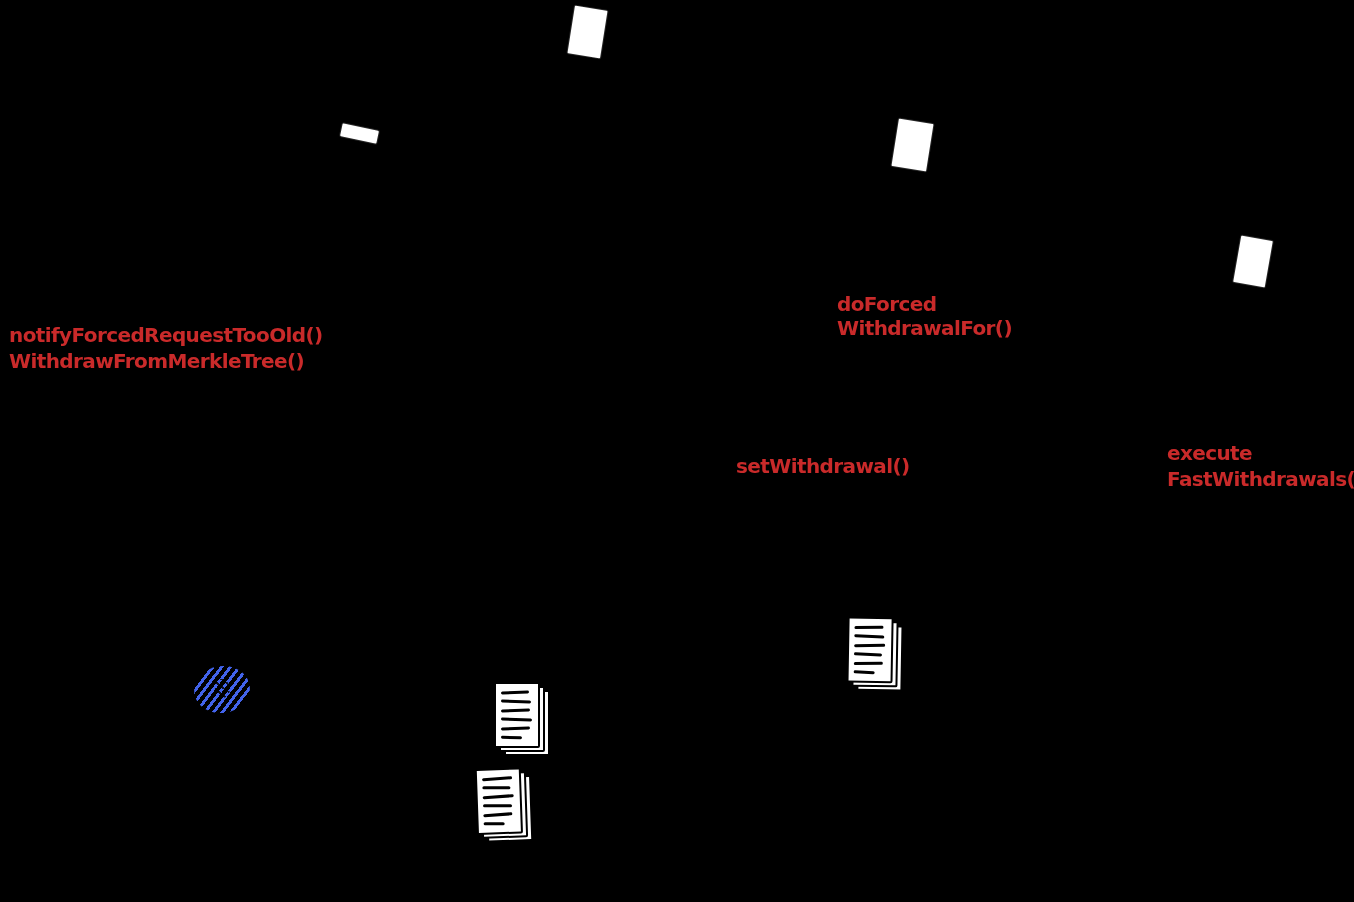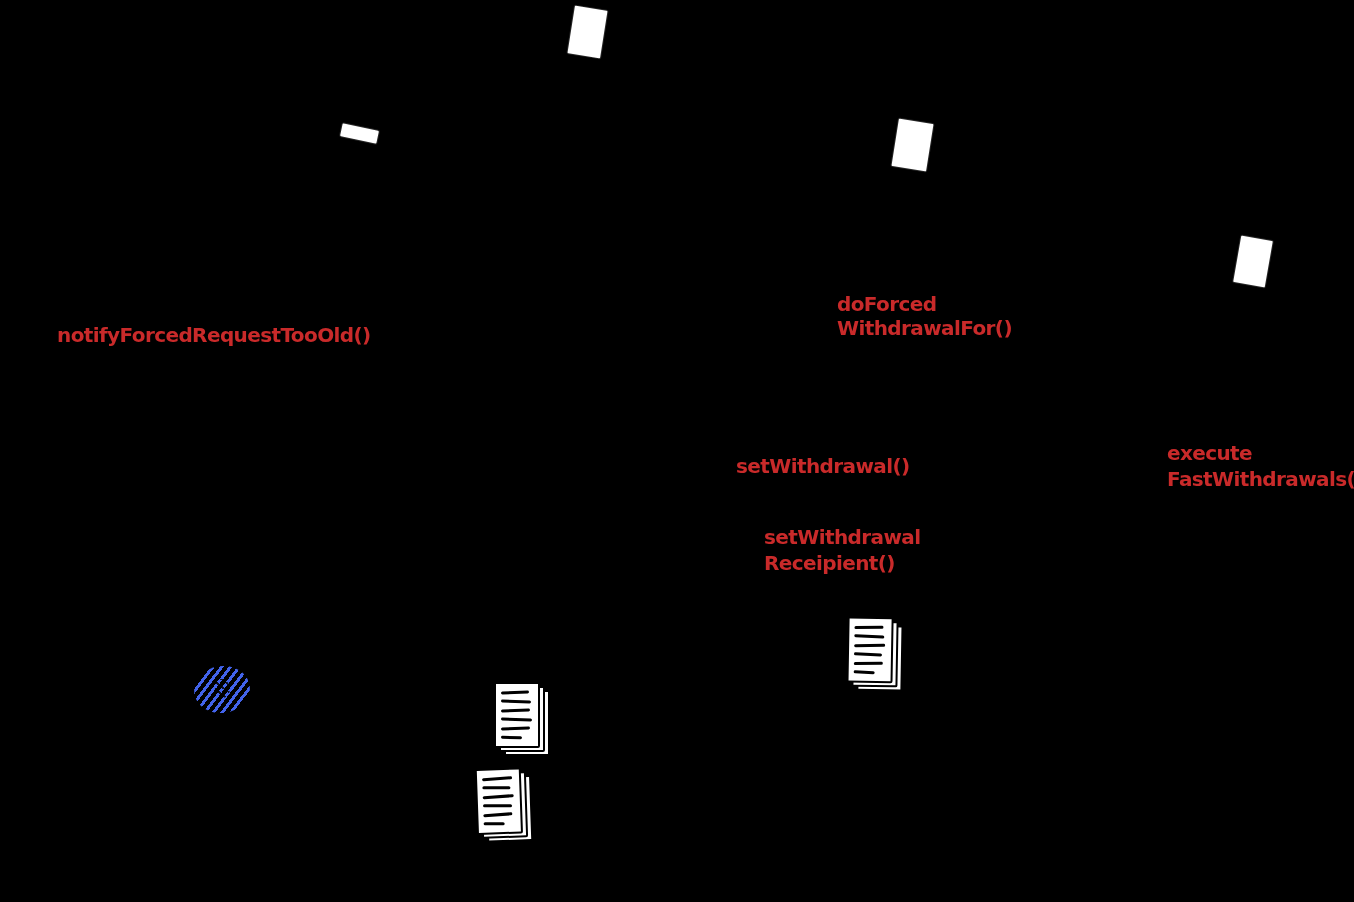--- a/index.html
+++ b/index.html
@@ -86,7 +86,7 @@
   <div class="paper p-mid"></div>
   <div class="paper p-far"></div>
 
-  <div class="label" style="left:9px;top:322px;margin-left:48px;">
+  <div class="label" style="left:9px;top:322px;">
     <span>notifyForcedRequestTooOld()</span>
   </div>
 

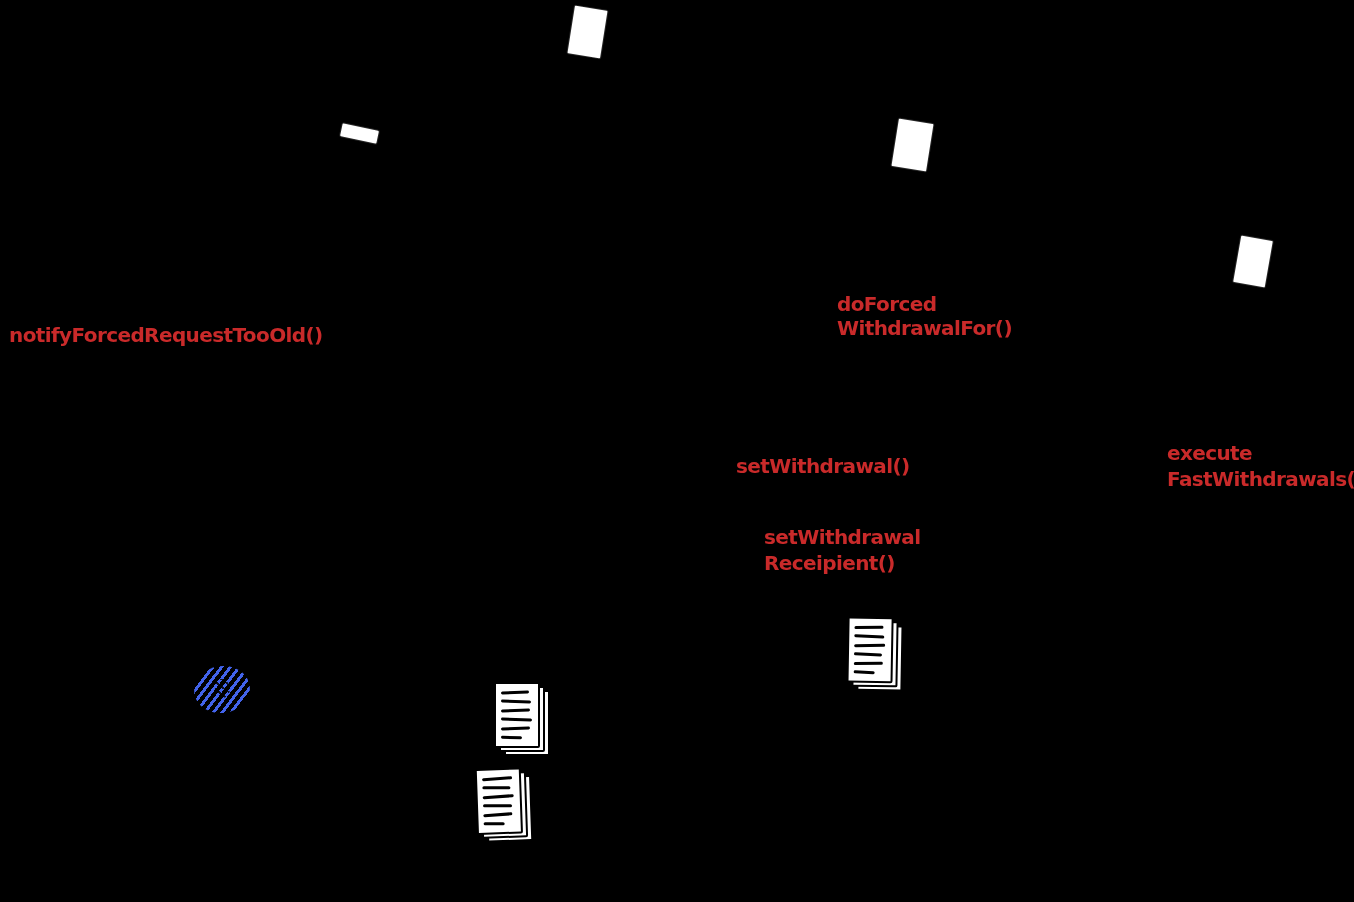--- a/index.html
+++ b/index.html
@@ -88,6 +88,7 @@
 
   <div class="label" style="left:9px;top:322px;">
     <span>notifyForcedRequestTooOld()</span>
+    <span>WithdrawFromMerkleTree()</span>
   </div>
 
   <div class="label" style="left:837px;top:292px;line-height:24px;">

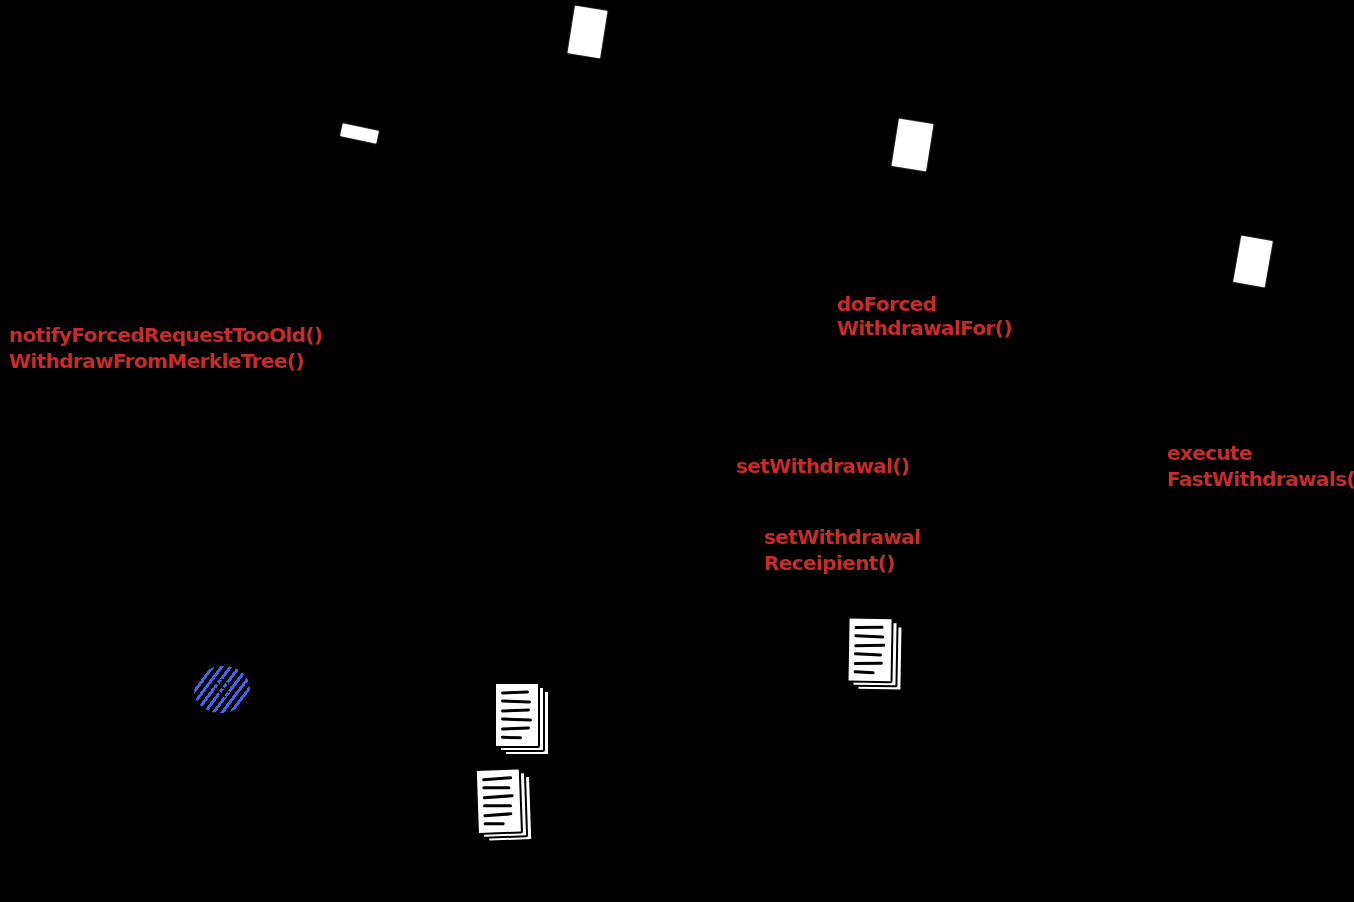--- a/index.html
+++ b/index.html
@@ -100,10 +100,6 @@
     <span>setWithdrawal()</span>
   </div>
 
-  <div class="label" style="left:764px;top:524px;">
-    <span>setWithdrawal</span>
-    <span>Receipient()</span>
-  </div>
 
   <div class="label" style="left:1167px;top:440px;">
     <span>execute</span>

